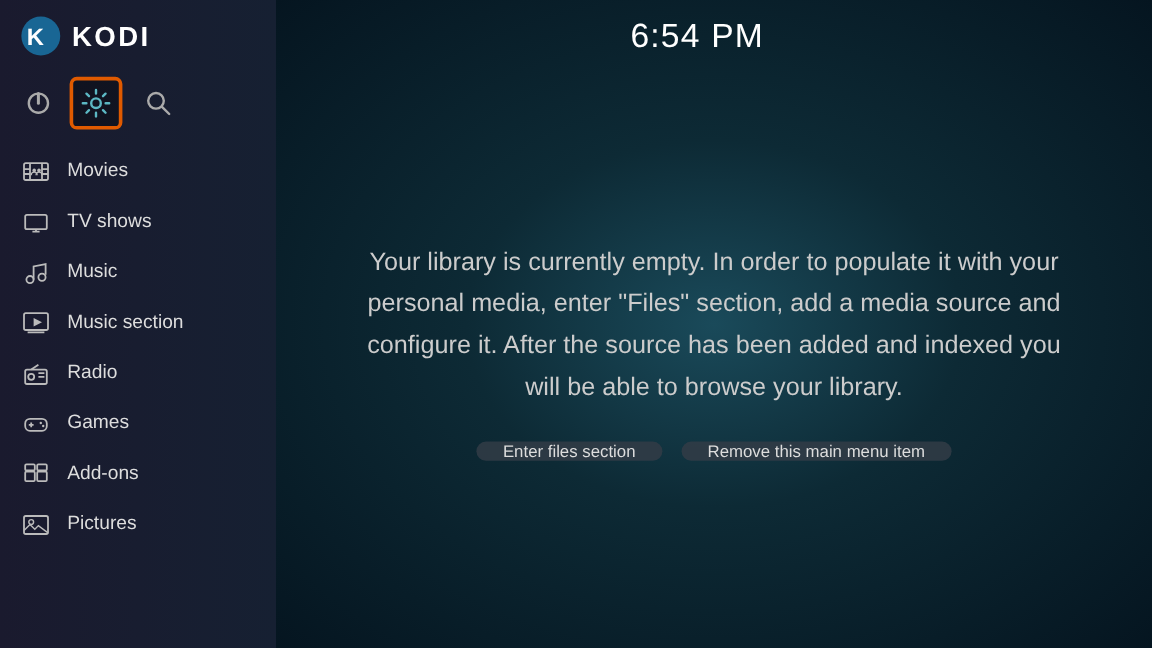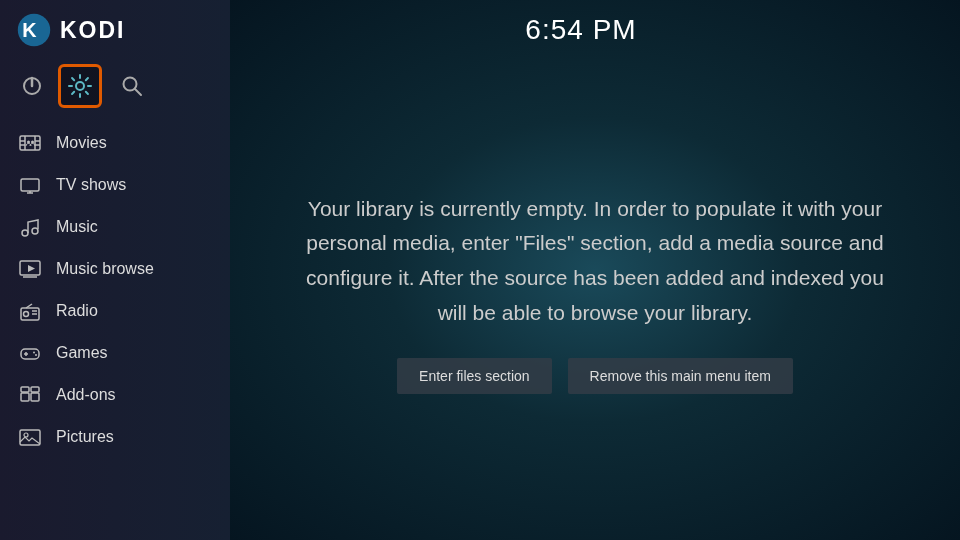--- a/index.html
+++ b/index.html
@@ -269,7 +269,7 @@
           <line x1="4" y1="19" x2="18" y2="19" stroke="#bbb" stroke-width="1.5"></line>
         </svg>
       </div>
-      <span class="nav-label">Music browse</span>
+      <span class="nav-label">Music section</span>
     </div>
 
 

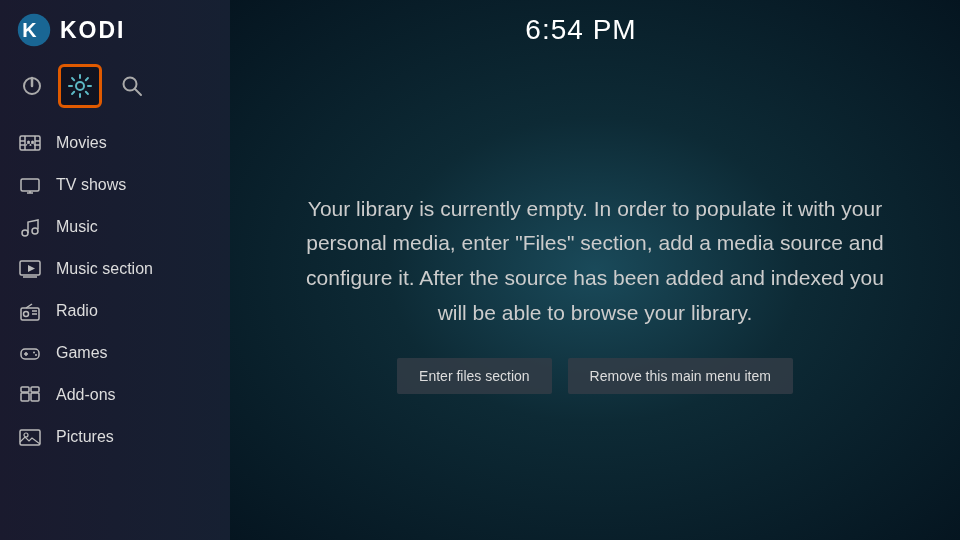--- a/index.html
+++ b/index.html
@@ -169,10 +169,10 @@
       background: rgba(50, 60, 70, 0.85);
       color: #ddd;
       border: none;
-      padding: 10px 22px;
+      padding: 0 22px;
       font-size: 14px;
       cursor: pointer;
-      border-radius: 2px;
+      border-radius: 12px;
       transition: background 0.15s;
     }
 

